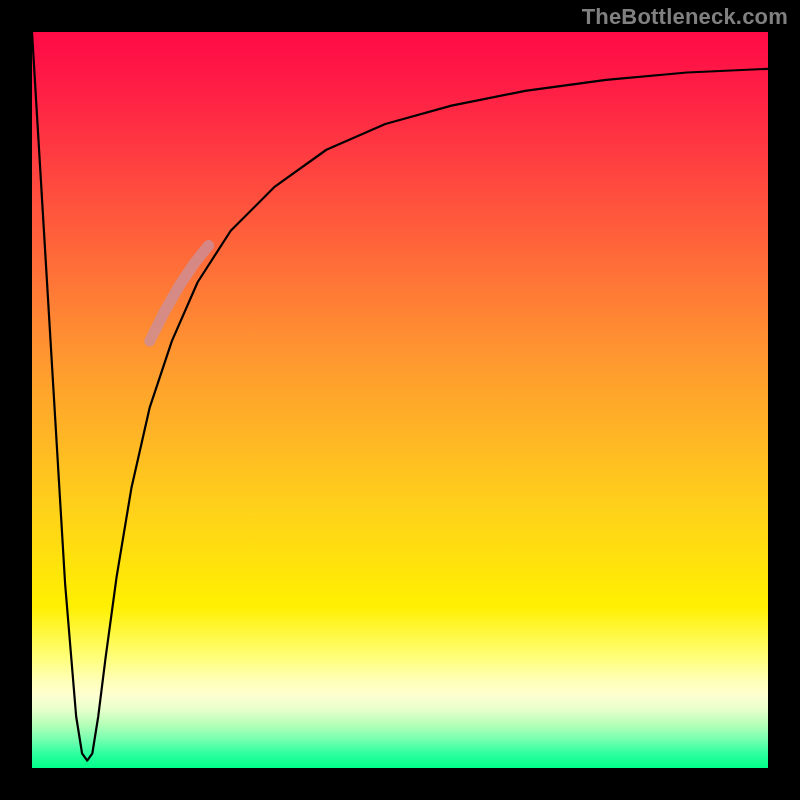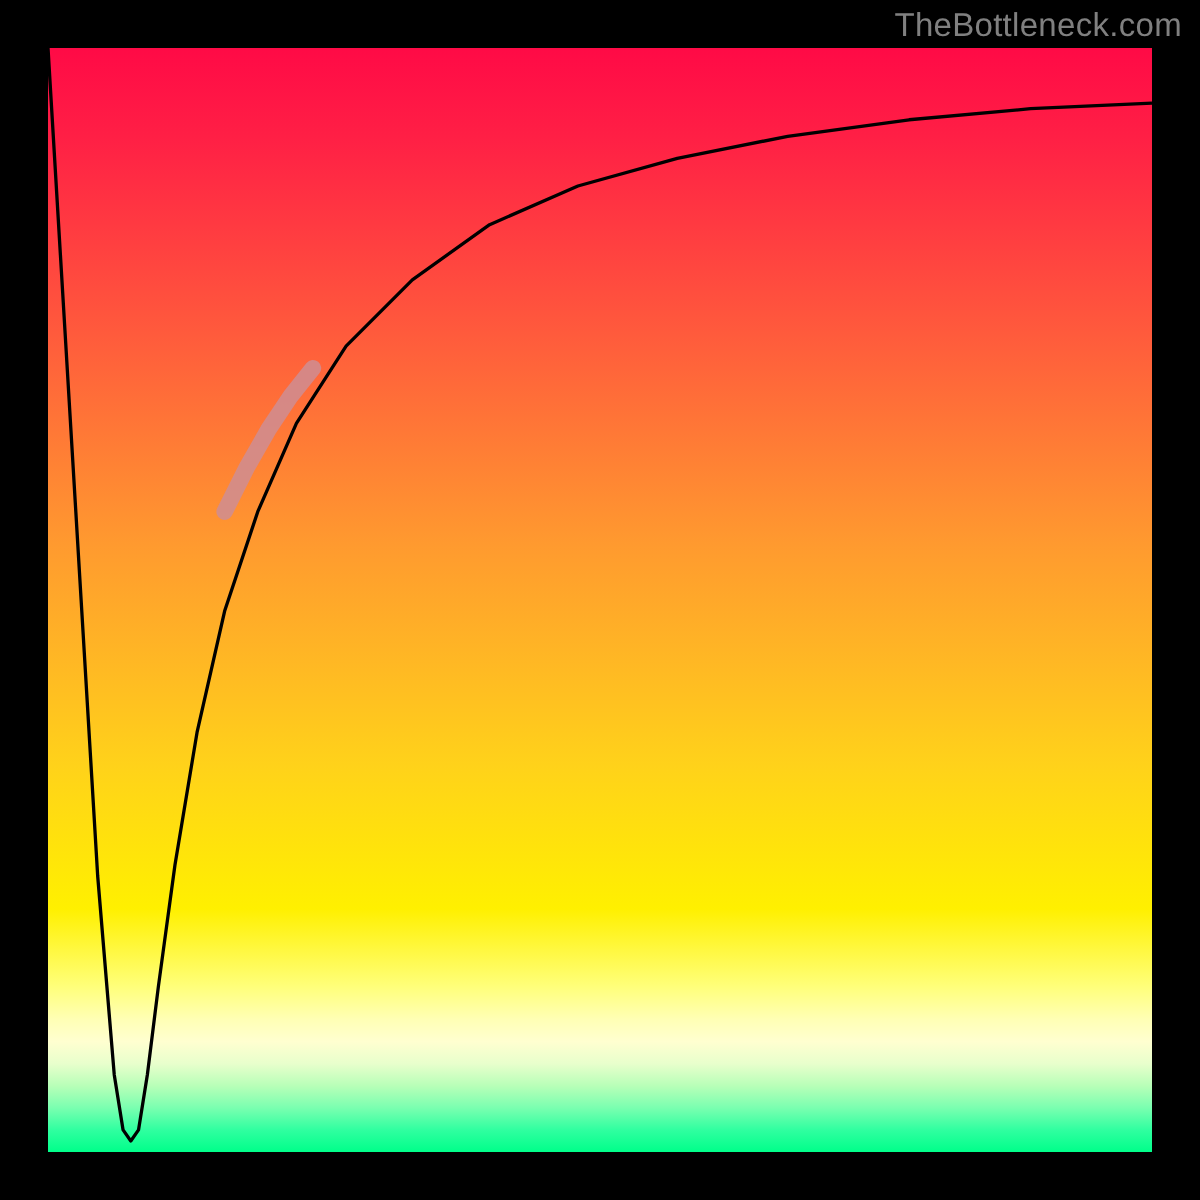--- a/index.html
+++ b/index.html
@@ -24,7 +24,7 @@
     color: #808080;
     font-size: 22px;
     letter-spacing: 0.2px;
-    font-weight: 400;
+    font-weight: 700;
     z-index: 10;
   }
   .plot-frame {

